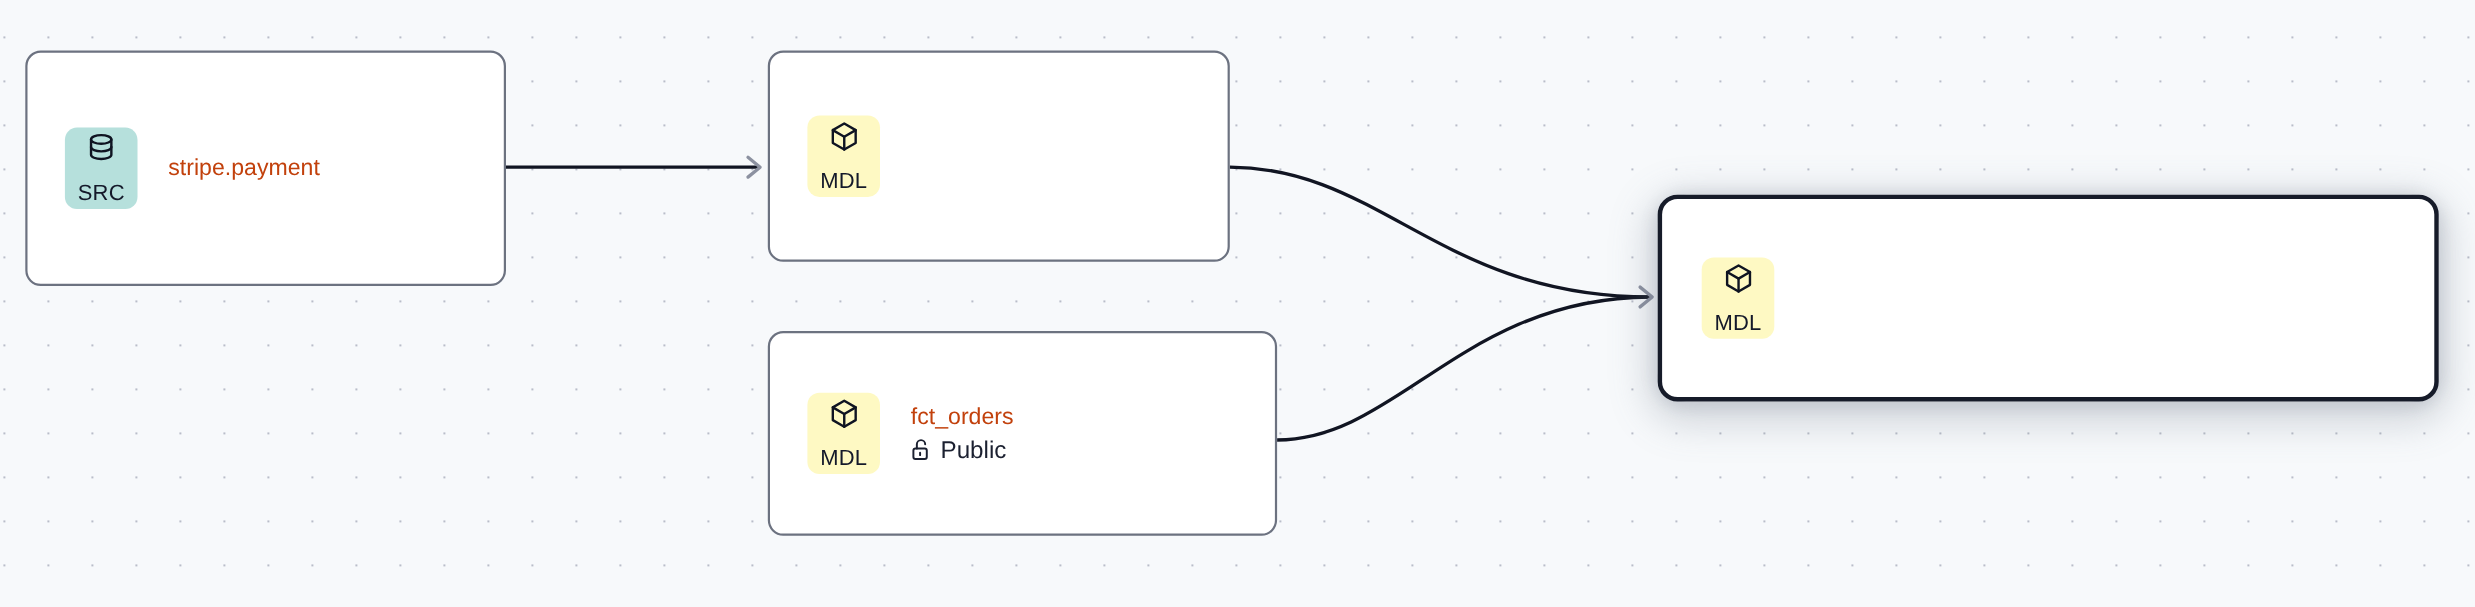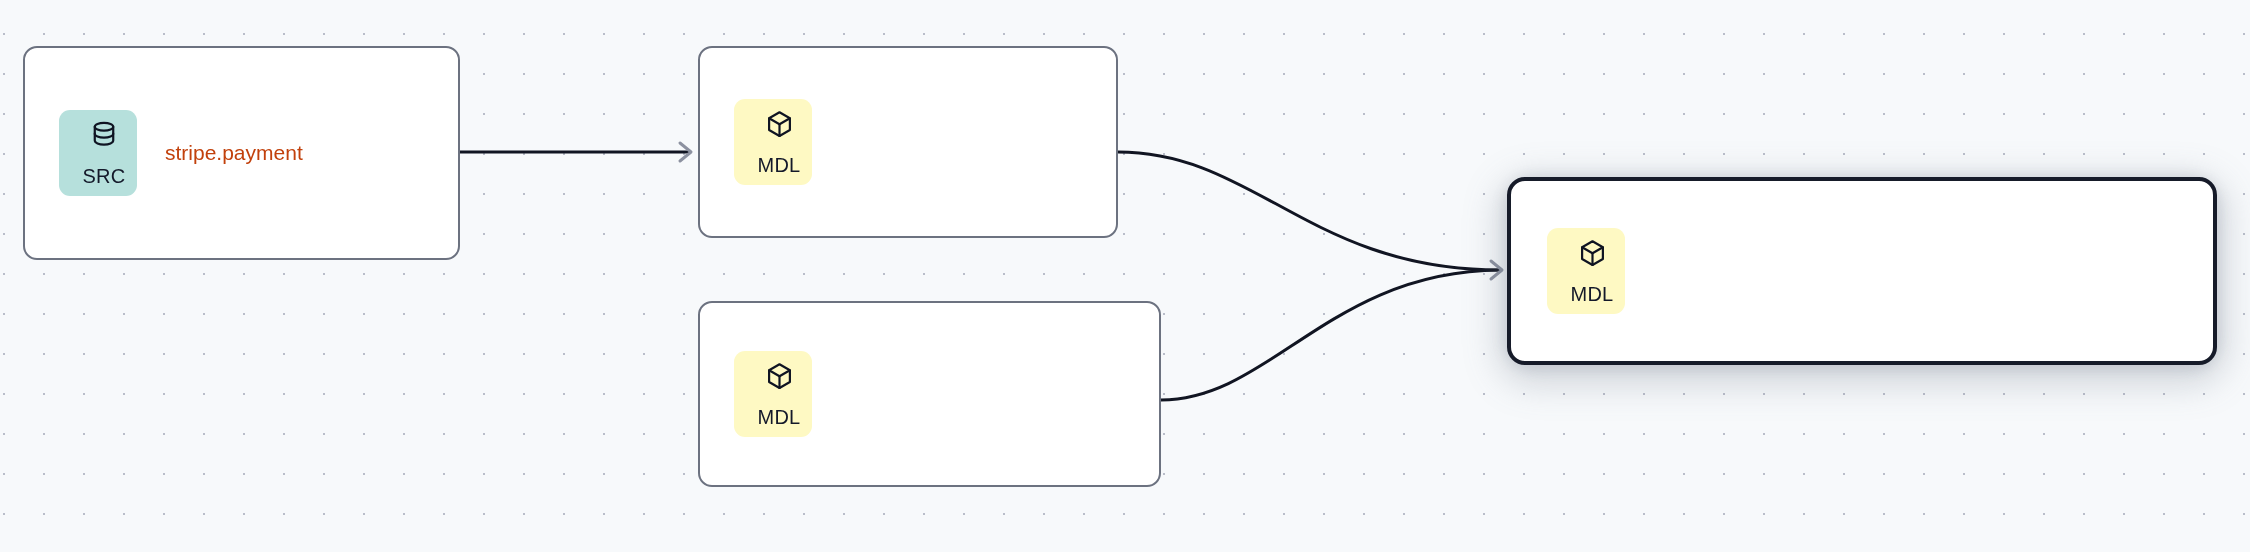--- a/index.html
+++ b/index.html
@@ -63,14 +63,13 @@
   .badge {
     flex: 0 0 auto;
     width: 66px;
-    height: 86px;
+    height: 74px;
     border-radius: 11px;
     display: flex;
     flex-direction: column;
     align-items: center;
     justify-content: center;
     gap: 12px;
-    padding-left: 12px;
   }
   .badge.src { background: #b6e0dc; }
   .badge.mdl { background: #fef9c3; }

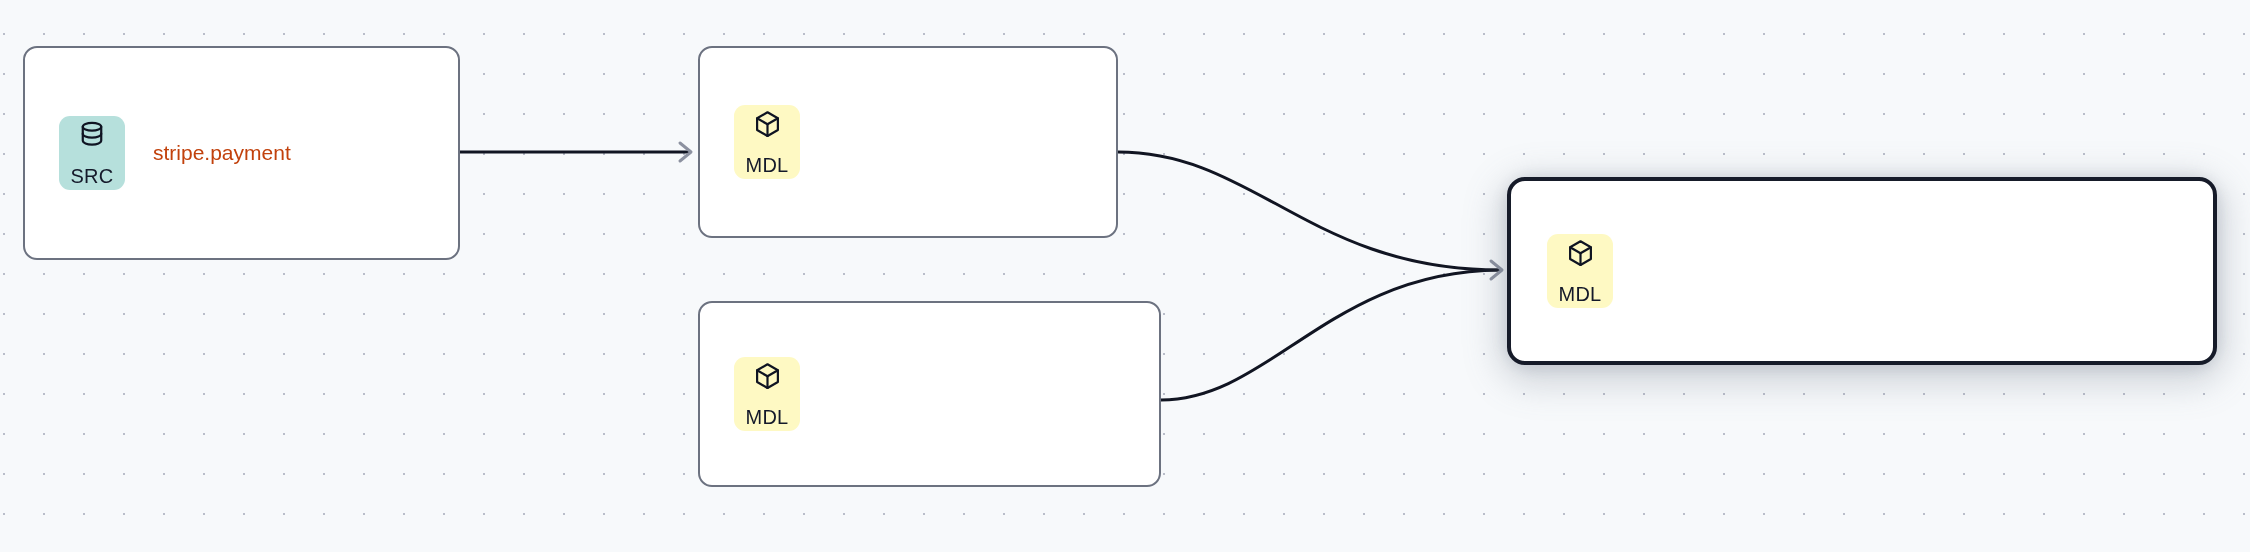--- a/index.html
+++ b/index.html
@@ -172,6 +172,19 @@
       </span>
       <span class="btext">MDL</span>
     </div>
+    <div class="nbody">
+      <div class="ntitle">fct_orders</div>
+      <div class="nsub">
+        <span class="lockglyph">
+          <svg width="19" height="21" viewBox="0 0 18 20" fill="none" xmlns="http://www.w3.org/2000/svg" stroke="#1b2030" stroke-width="1.7" stroke-linecap="round" stroke-linejoin="round">
+            <rect x="2.2" y="9.2" width="11.6" height="9.2" rx="1.8"></rect>
+            <path d="M5.2 9.2 V5.6 a3.6 3.6 0 0 1 7.2 0"></path>
+            <path d="M8 13.0 v2.0"></path>
+          </svg>
+        </span>
+        <span>Public</span>
+      </div>
+    </div>
   </div>
 
   <div class="node selected" style="left:1507px; top:177px; width:710px; height:188px;">

